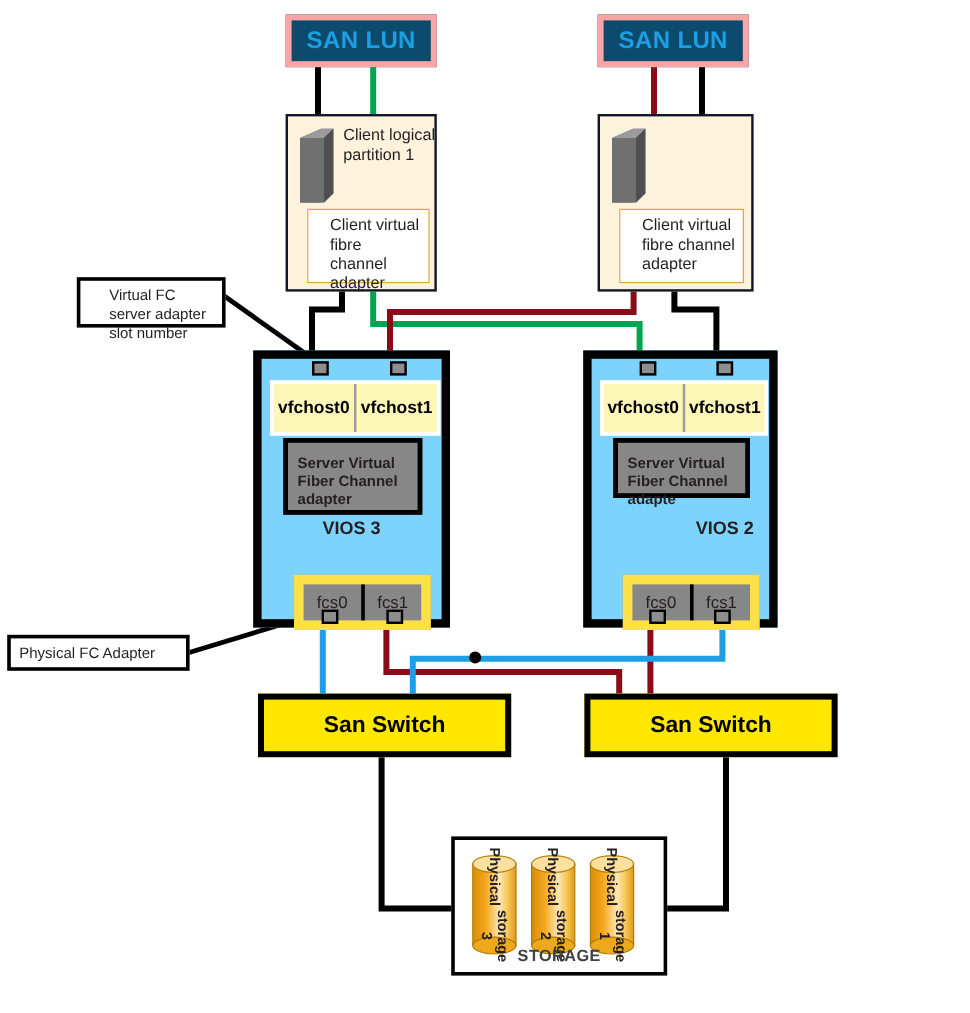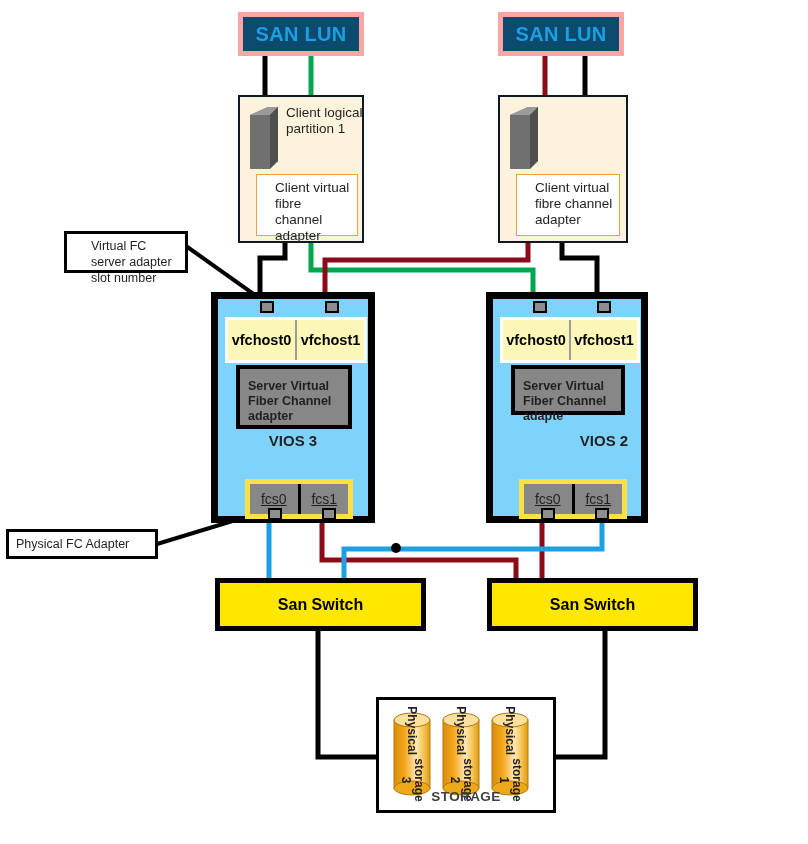--- a/index.html
+++ b/index.html
@@ -46,7 +46,7 @@
         padding:10px 6px 0 8px;box-sizing:border-box;}
 
   
-  .fcsrow{position:absolute;border:5px solid #fde047;background:#878787;display:flex;text-decoration:underline;}
+  .fcsrow{position:absolute;border:8px solid #fde047;background:#878787;display:flex;}
   .fcsrow .cell{flex:1;display:flex;align-items:center;justify-content:center;
           font-size:14px;color:#231f20;}
   .fcsrow .divider{width:3px;background:#000;}

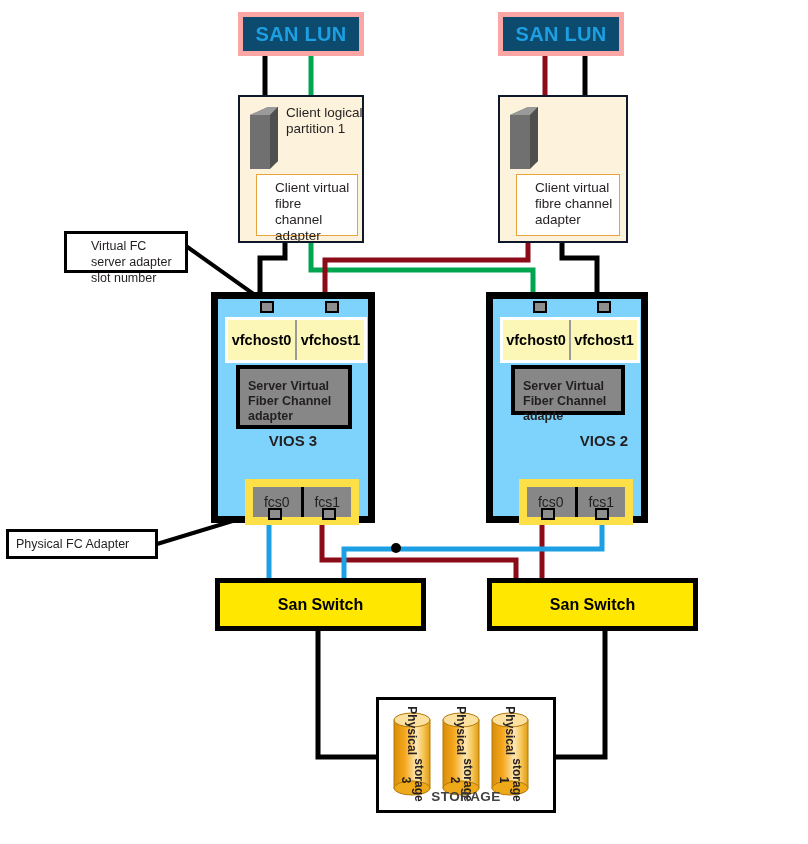--- a/index.html
+++ b/index.html
@@ -54,7 +54,7 @@
   
   .sanswitch{border:5px solid #000;background:#ffe700;
         display:flex;align-items:center;justify-content:center;
-        font-size:16px;font-weight:bold;color:#000;}
+        font-size:19px;font-weight:bold;color:#000;}
 
   
   .storagebox{border:3px solid #000;background:#ffffff;}

